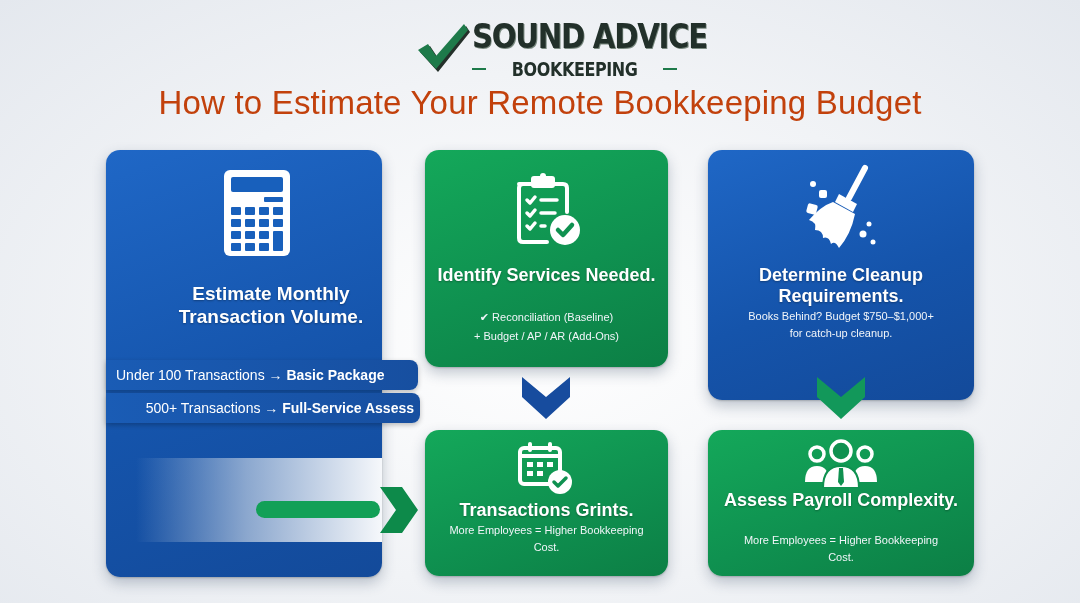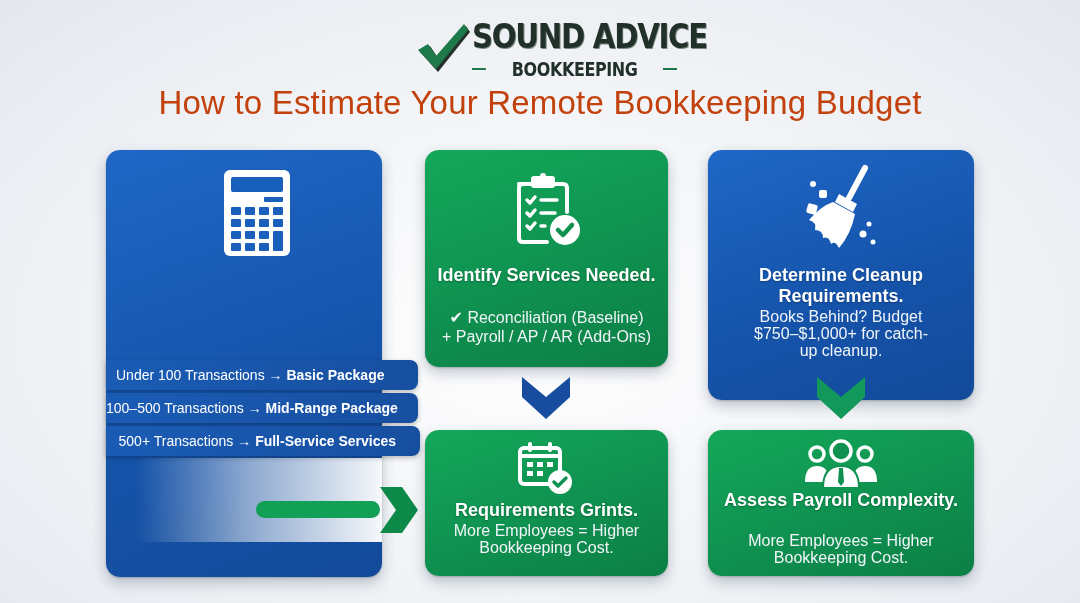--- a/index.html
+++ b/index.html
@@ -112,6 +112,7 @@
         <rect x="35" y="73" width="10" height="8" rx="1"></rect>
     </g>
   </svg>
+  <div class="card-title">Estimate Monthly Transaction Volume.</div>
   <div class="fade"></div>
 </div>
 

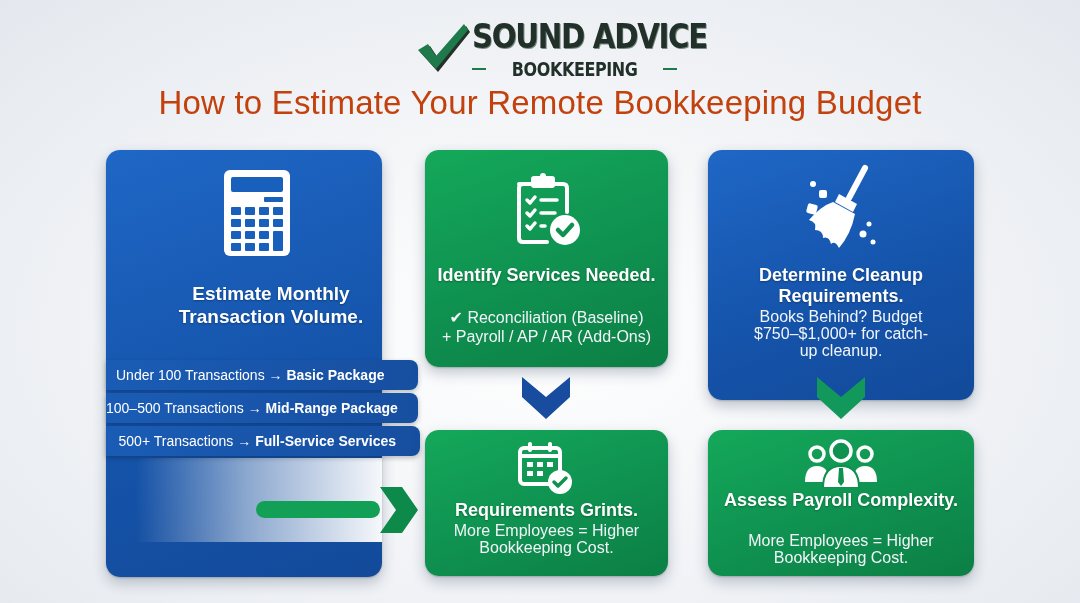--- a/index.html
+++ b/index.html
@@ -38,7 +38,7 @@
   .blue { background: linear-gradient(160deg, #1f67c6 0%, #1554ab 55%, #134a9a 100%); }
   .green { background: linear-gradient(160deg, #14a85a 0%, #0f9150 55%, #0c7f45 100%); }
   .card-title { font-weight: bold; font-size: 18px; line-height: 21px; text-shadow: 0 1px 2px rgba(0,0,0,0.3); }
-  .card-body { font-size: 16px; line-height: 17px; color: #f1f5f9; }
+  .card-body { font-size: 11px; line-height: 17px; color: #f1f5f9; }
 
   #card-volume { left: 106px; top: 150px; width: 276px; height: 427px; overflow: hidden; }
   #card-volume .fade {

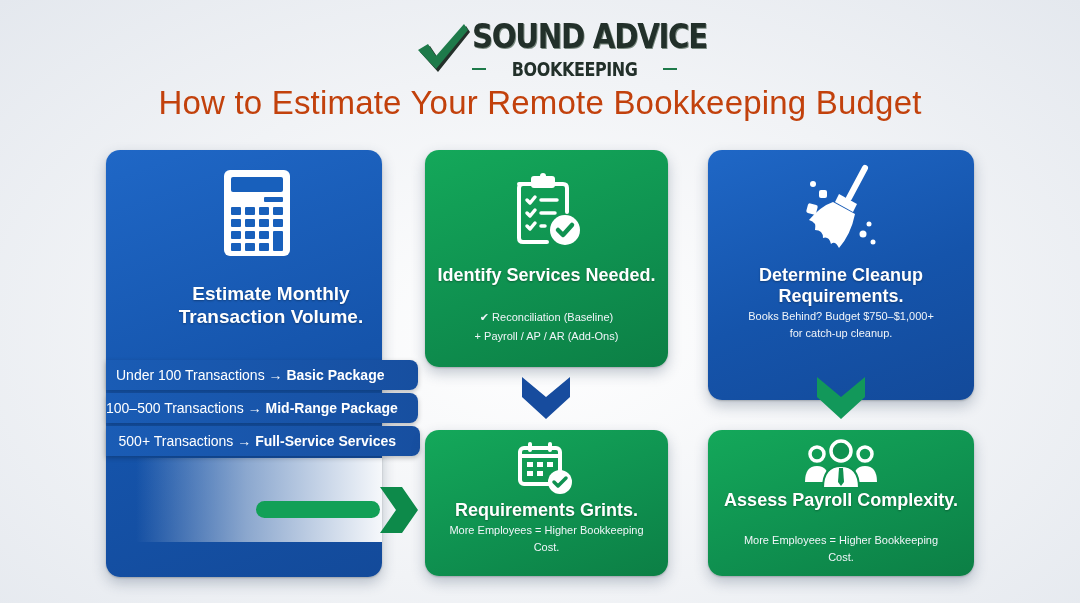--- a/index.html
+++ b/index.html
@@ -145,7 +145,7 @@
   </svg>
   <div class="text-abs card-title" style="top:115px">Identify Services Needed.</div>
   <div class="text-abs card-body" style="top:159px">✔ Reconciliation (Baseline)</div>
-  <div class="text-abs card-body" style="top:178px">+ Payroll / AP / AR (Add-Ons)</div>
+  <div class="text-abs card-body" style="top:178px">+ Budget / AP / AR (Add-Ons)</div>
 </div>
 
 <div class="card blue" id="card-cleanup">

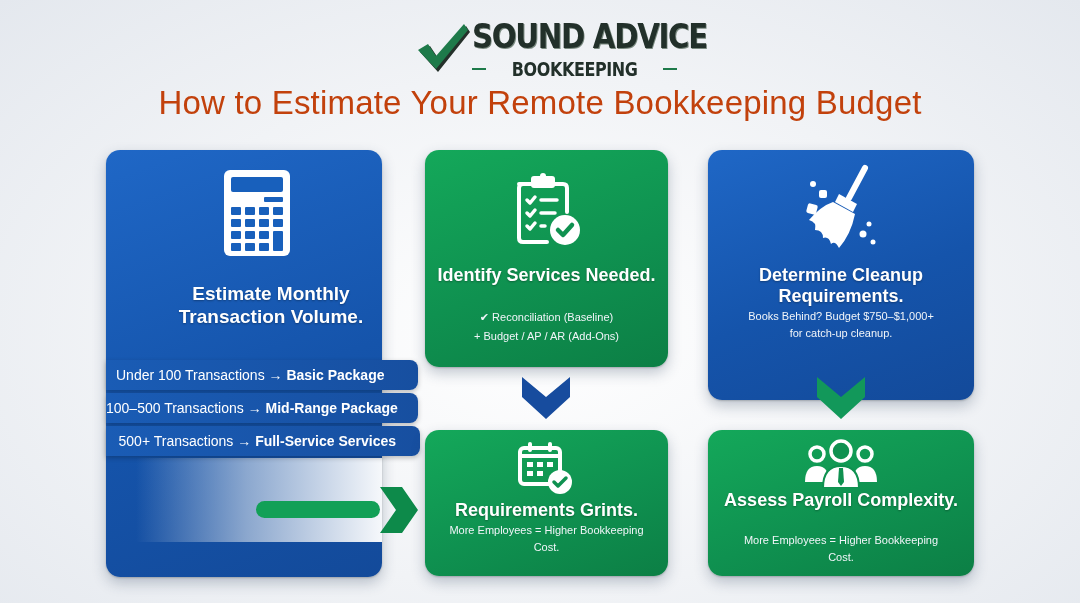--- a/index.html
+++ b/index.html
@@ -53,7 +53,7 @@
     background: linear-gradient(90deg, #1a5cb5 0%, #174fa0 100%);
     box-shadow: 0 2px 5px rgba(0,0,0,0.25);
     font-size: 14px; line-height: 30px; white-space: nowrap; color: #fff;
-    padding-right: 24px; text-align: right;
+    padding-right: 6px; text-align: right;
   }
   .tier b { font-weight: bold; }
   .tier.t1 { width: 312px; text-align: left; padding-left: 10px; }

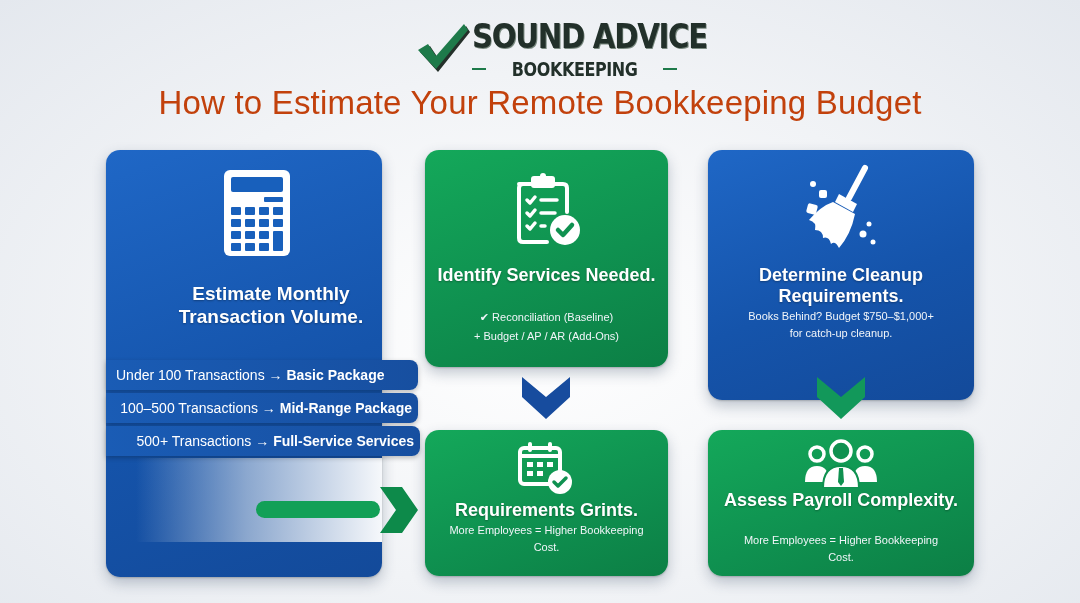--- a/index.html
+++ b/index.html
@@ -118,7 +118,6 @@
 
 <div class="tier-list">
   <div class="tier t1"><span>Under 100 Transactions → </span><b>Basic Package</b></div>
-  <div class="tier t2"><span>100–500 Transactions → </span><b>Mid-Range Package</b></div>
   <div class="tier t3"><span>500+ Transactions → </span><b>Full-Service Services</b></div>
 </div>
 

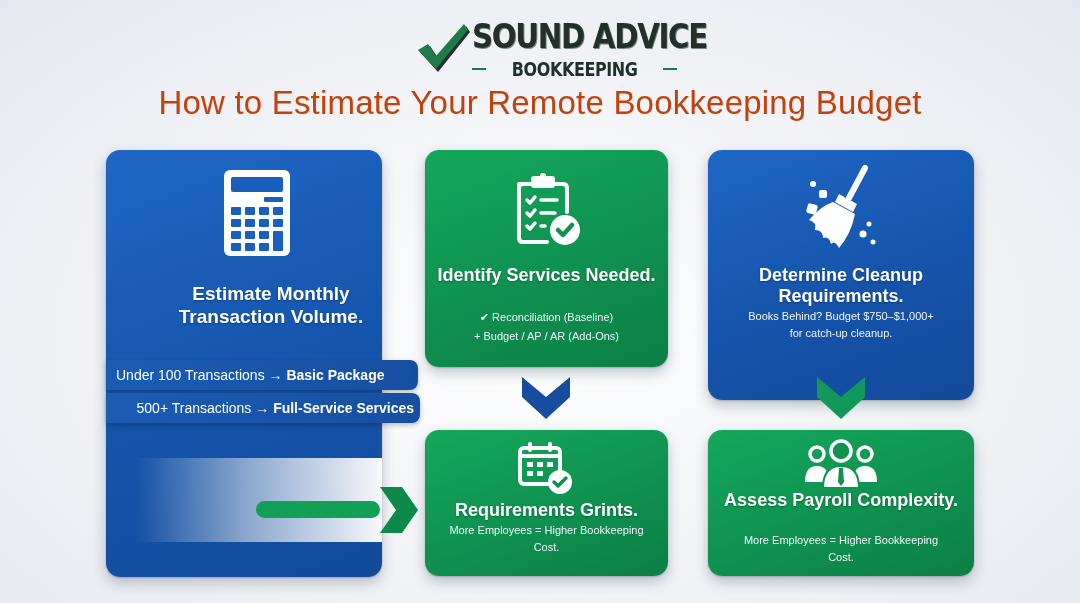--- a/index.html
+++ b/index.html
@@ -118,7 +118,7 @@
 
 <div class="tier-list">
   <div class="tier t1"><span>Under 100 Transactions → </span><b>Basic Package</b></div>
-  <div class="tier t3"><span>500+ Transactions → </span><b>Full-Service Services</b></div>
+  <div class="tier t3"><span>500+ Transactions → </span><b>Full-Service Assess</b></div>
 </div>
 
 <svg class="flow-arrow" width="164" height="50" viewBox="0 0 164 50">

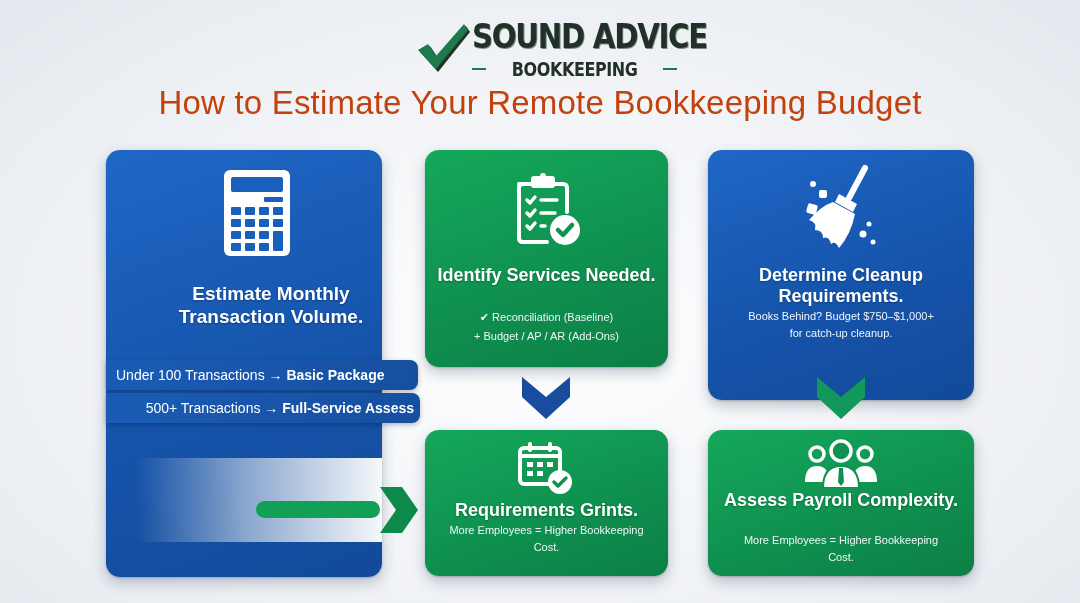--- a/index.html
+++ b/index.html
@@ -186,7 +186,7 @@
     <circle cx="44" cy="42" r="12" fill="#fff"></circle>
     <path d="M38 42 L42 46 L50 38" fill="none" stroke="#0f9150" stroke-width="3.5" stroke-linecap="round" stroke-linejoin="round"></path>
   </svg>
-  <div class="text-abs card-title" style="top:70px">Requirements Grints.</div>
+  <div class="text-abs card-title" style="top:70px">Transactions Grints.</div>
   <div class="text-abs card-body" style="top:92px; padding:0 20px;">More Employees = Higher Bookkeeping Cost.</div>
 </div>
 

